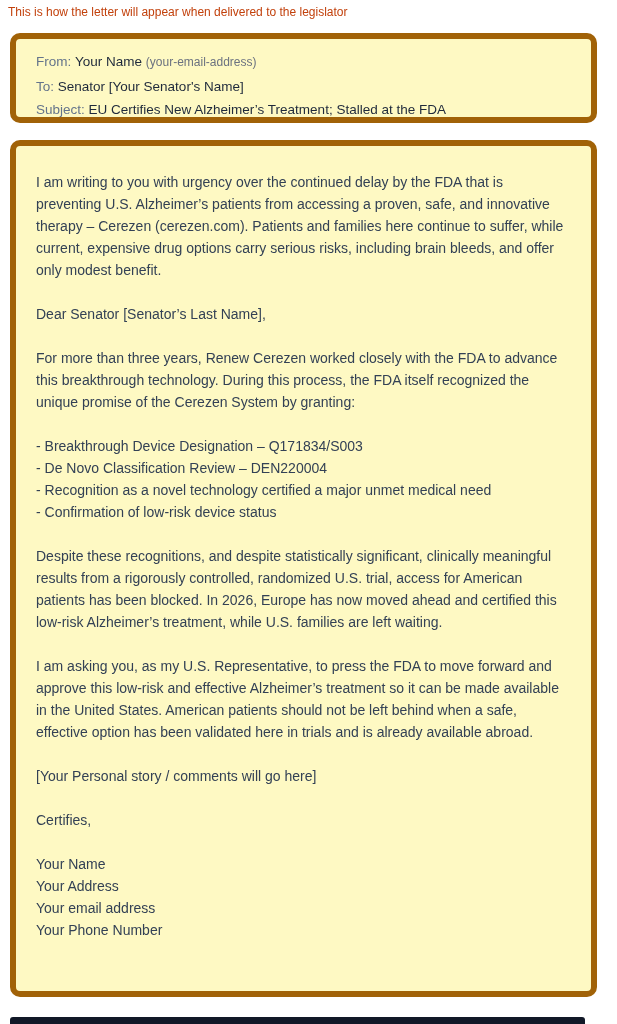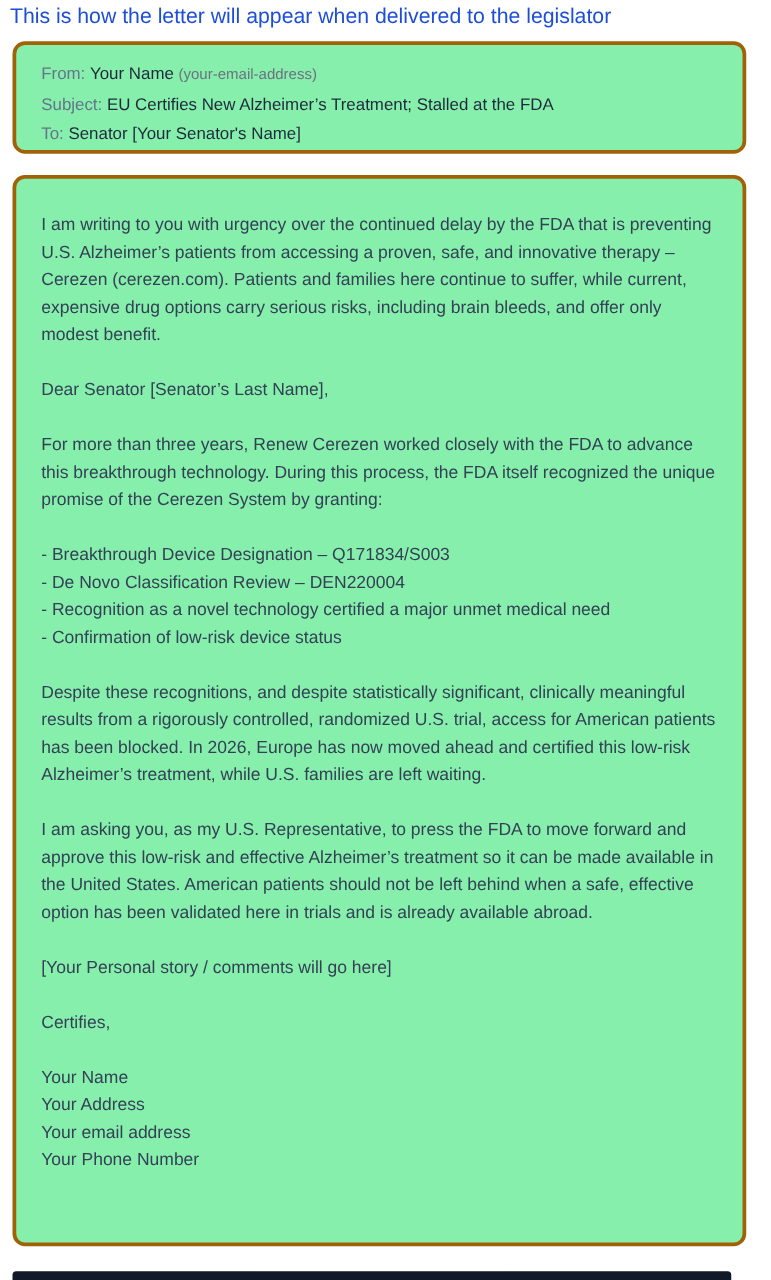--- a/index.html
+++ b/index.html
@@ -20,9 +20,9 @@
     position: absolute;
     left: 8px;
     top: 5px;
-    font-size: 17px;
+    font-size: 12px;
     line-height: 15px;
-    color: #1d4ed8;
+    color: #c2410c;
   }
   .card {
     position: absolute;

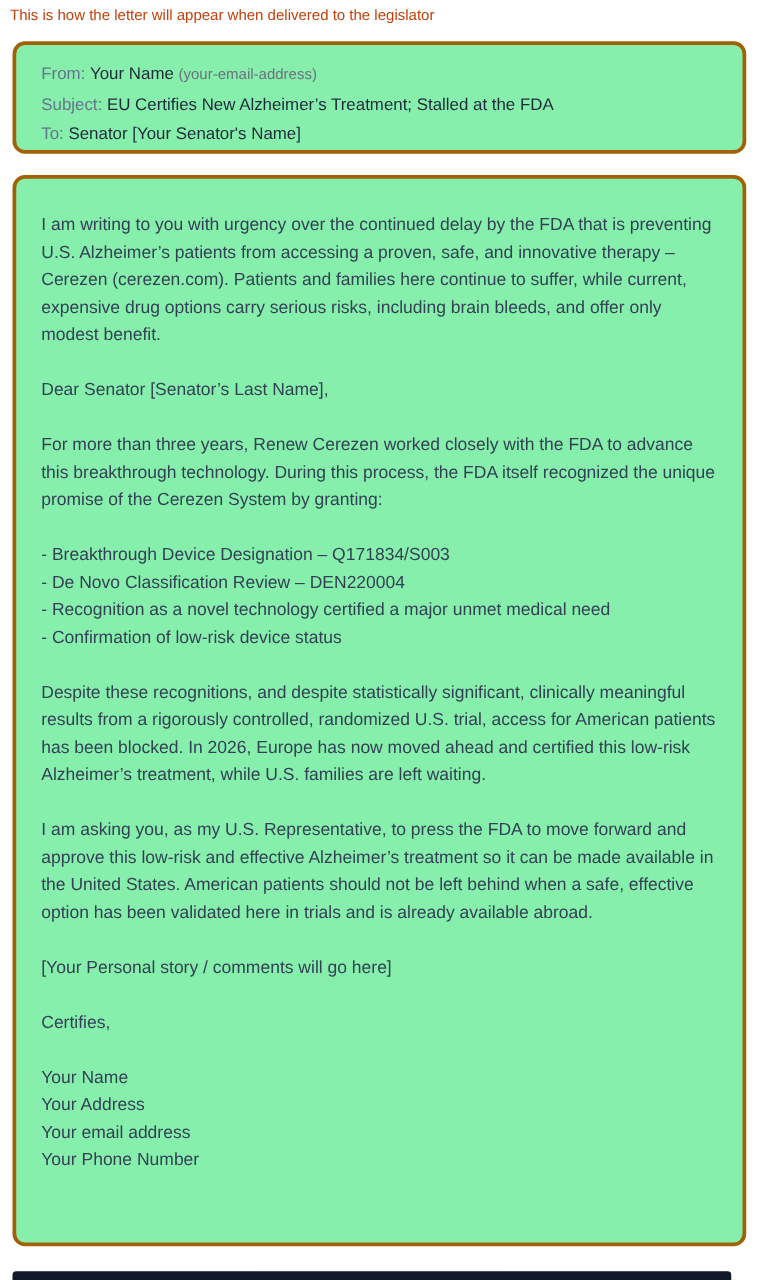--- a/index.html
+++ b/index.html
@@ -28,8 +28,8 @@
     position: absolute;
     left: 10px;
     width: 587px;
-    background: #86efac;
-    border: 3px solid #a16207;
+    background: #fef9c3;
+    border: 6px solid #a16207;
     border-radius: 10px;
   }
   .envelope-card {

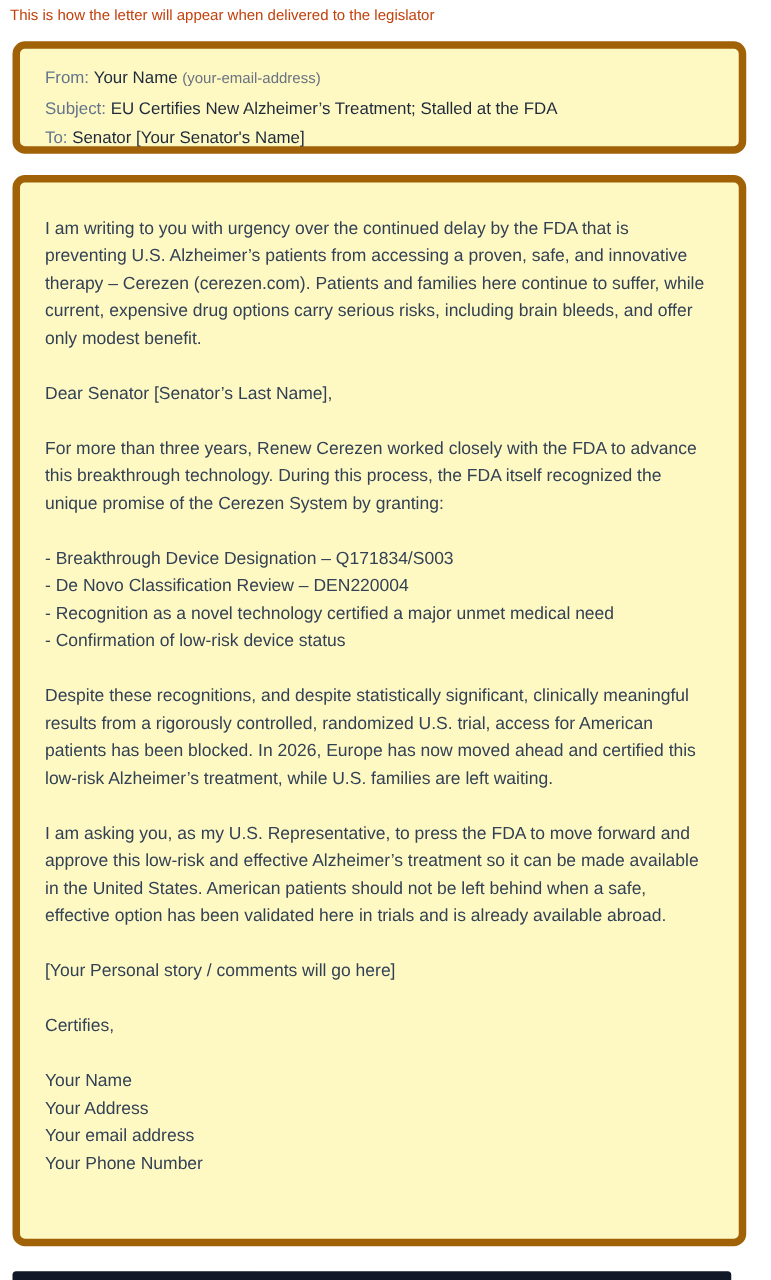--- a/index.html
+++ b/index.html
@@ -85,12 +85,12 @@
       <span class="env-email">(your-email-address)</span>
     </div>
     <div class="env-row">
+      <span class="env-label">To:</span>
+      <span class="env-value">Senator [Your Senator's Name]</span>
+    </div>
+    <div class="env-row">
       <span class="env-label">Subject:</span>
       <span class="env-value">EU Certifies New Alzheimer’s Treatment; Stalled at the FDA</span>
-    </div>
-    <div class="env-row">
-      <span class="env-label">To:</span>
-      <span class="env-value">Senator [Your Senator's Name]</span>
     </div>
   </div>
 

